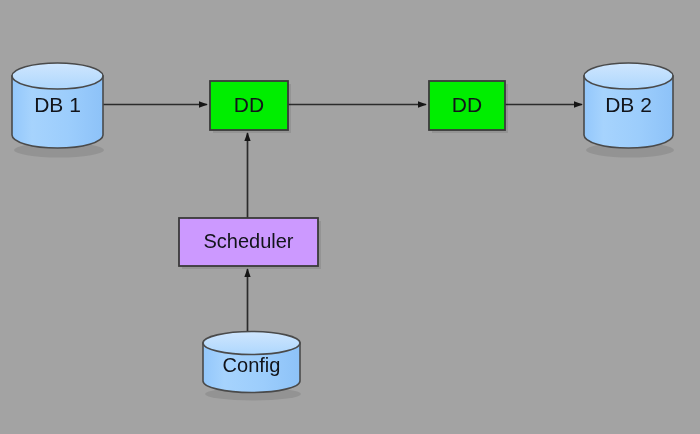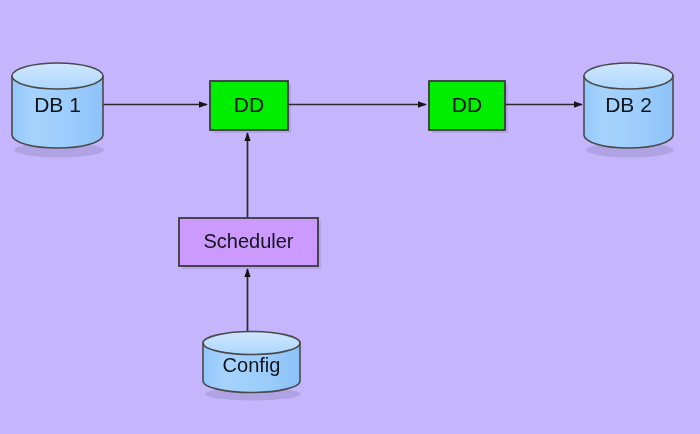--- a/index.html
+++ b/index.html
@@ -14,7 +14,7 @@
     position: relative;
     width: 700px;
     height: 434px;
-    background: #c4b5fd;
+    background: #a3a3a3;
     overflow: hidden;
   }
   #diagram-svg {

